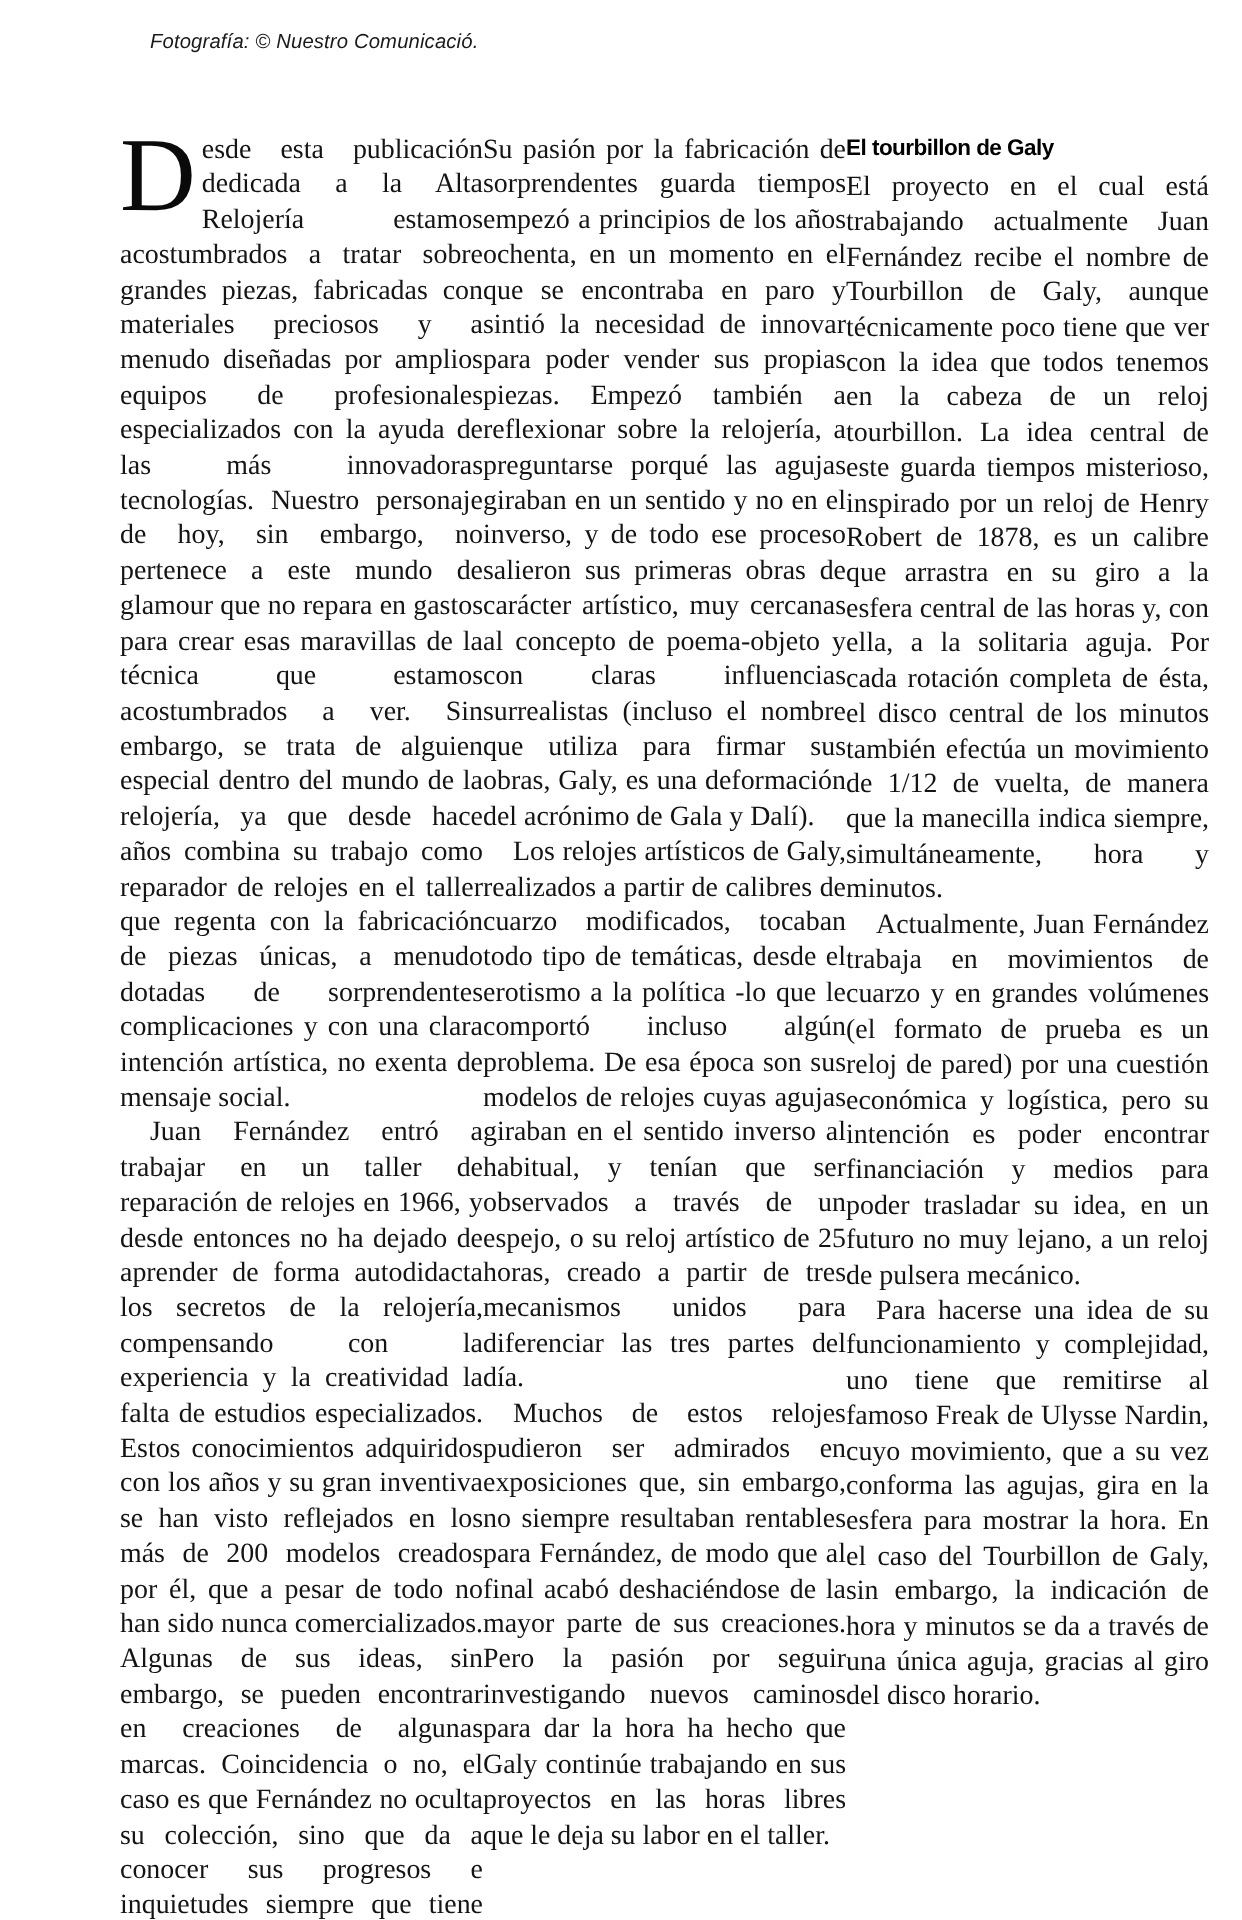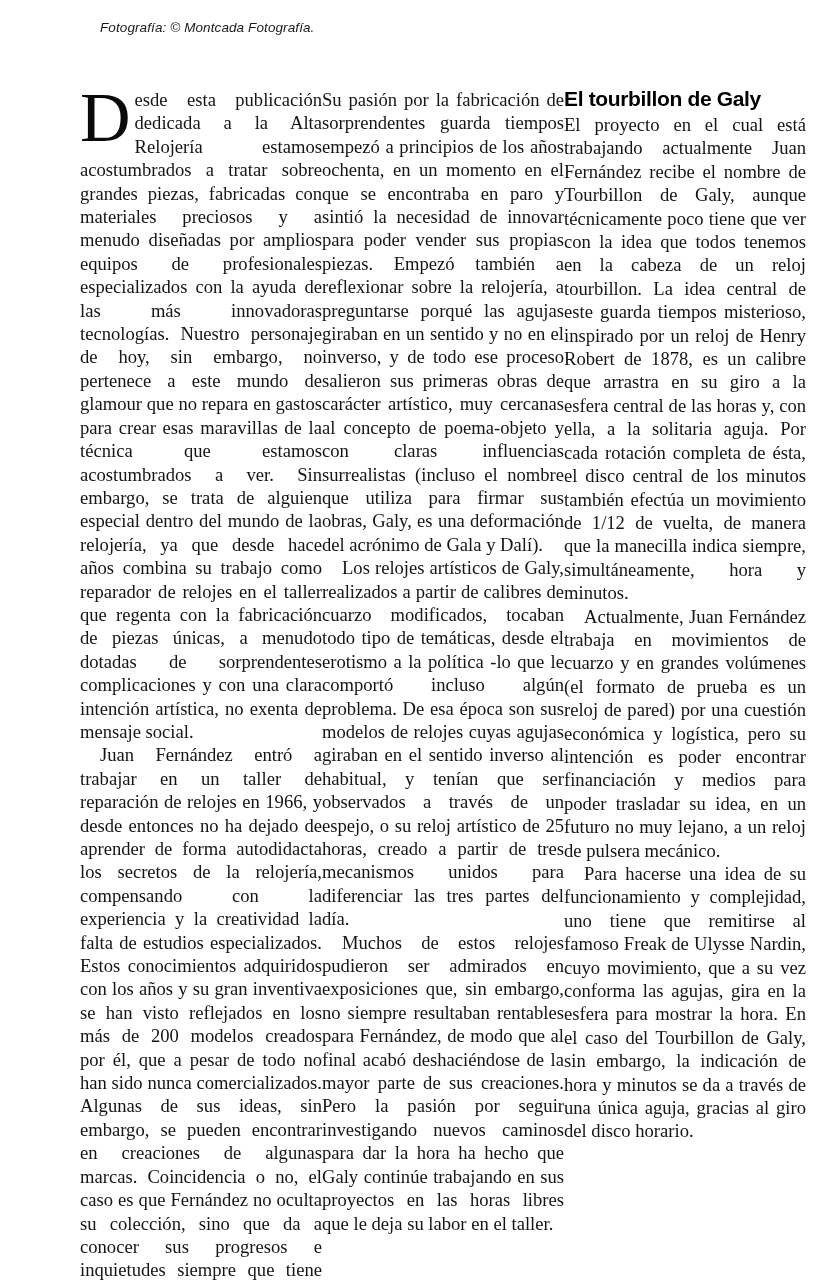--- a/index.html
+++ b/index.html
@@ -100,7 +100,7 @@
 
 <div class="page">
 
-  <div class="photo-credit">Fotografía: © Montcada Fotografía.</div>
+  <div class="photo-credit">Fotografía: © Nuestro Comunicació.</div>
 
   <div class="columns">
 

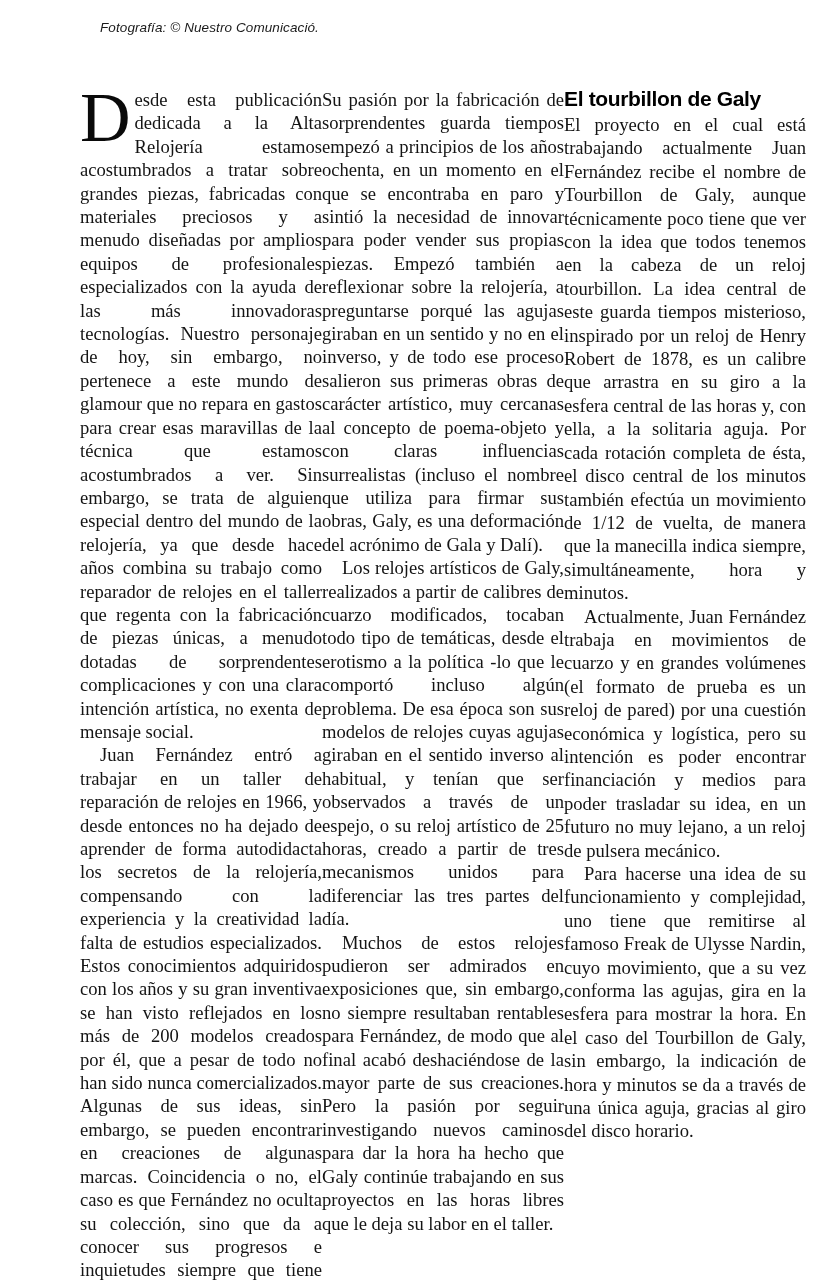--- a/index.html
+++ b/index.html
@@ -87,7 +87,7 @@
   .section-heading {
     font-family: "Liberation Sans", "DejaVu Sans", sans-serif;
     font-weight: bold;
-    font-size: 21px;
+    font-size: 15px;
     line-height: 22px;
     margin: 0 0 3px 0;
     letter-spacing: -0.35px;

